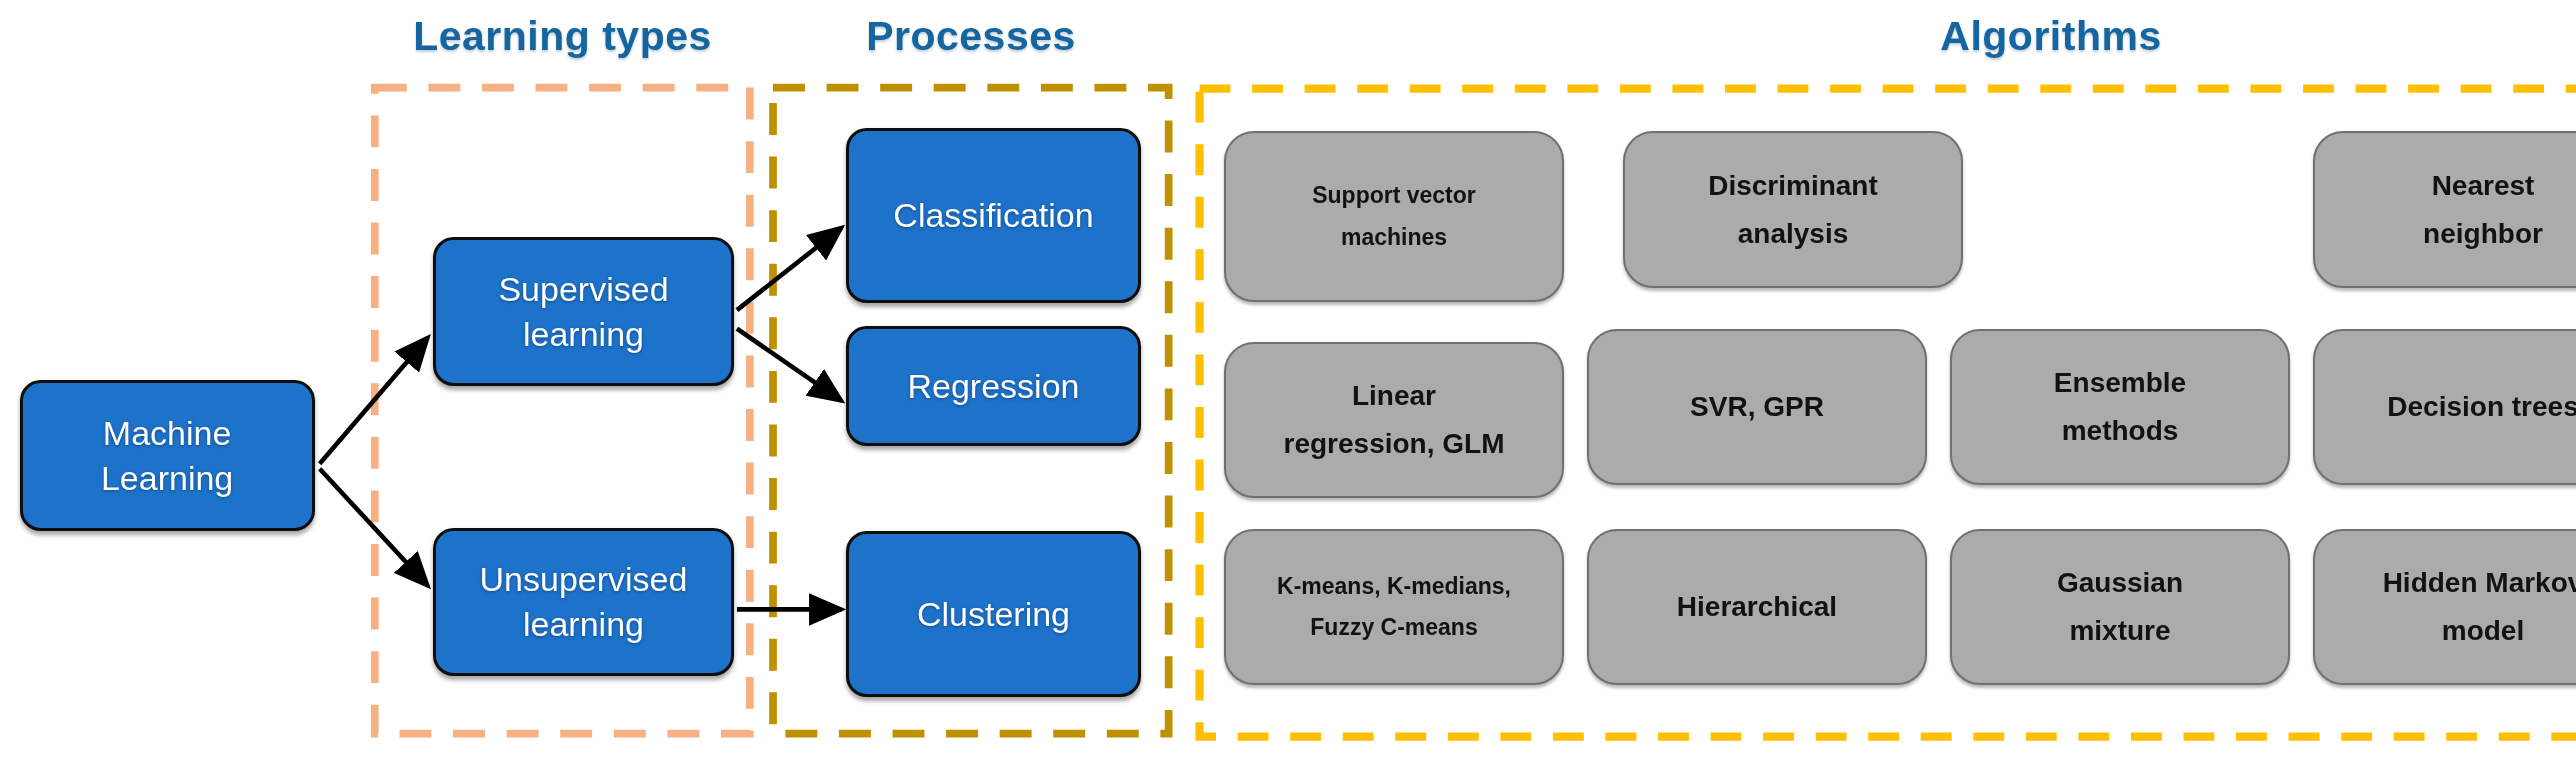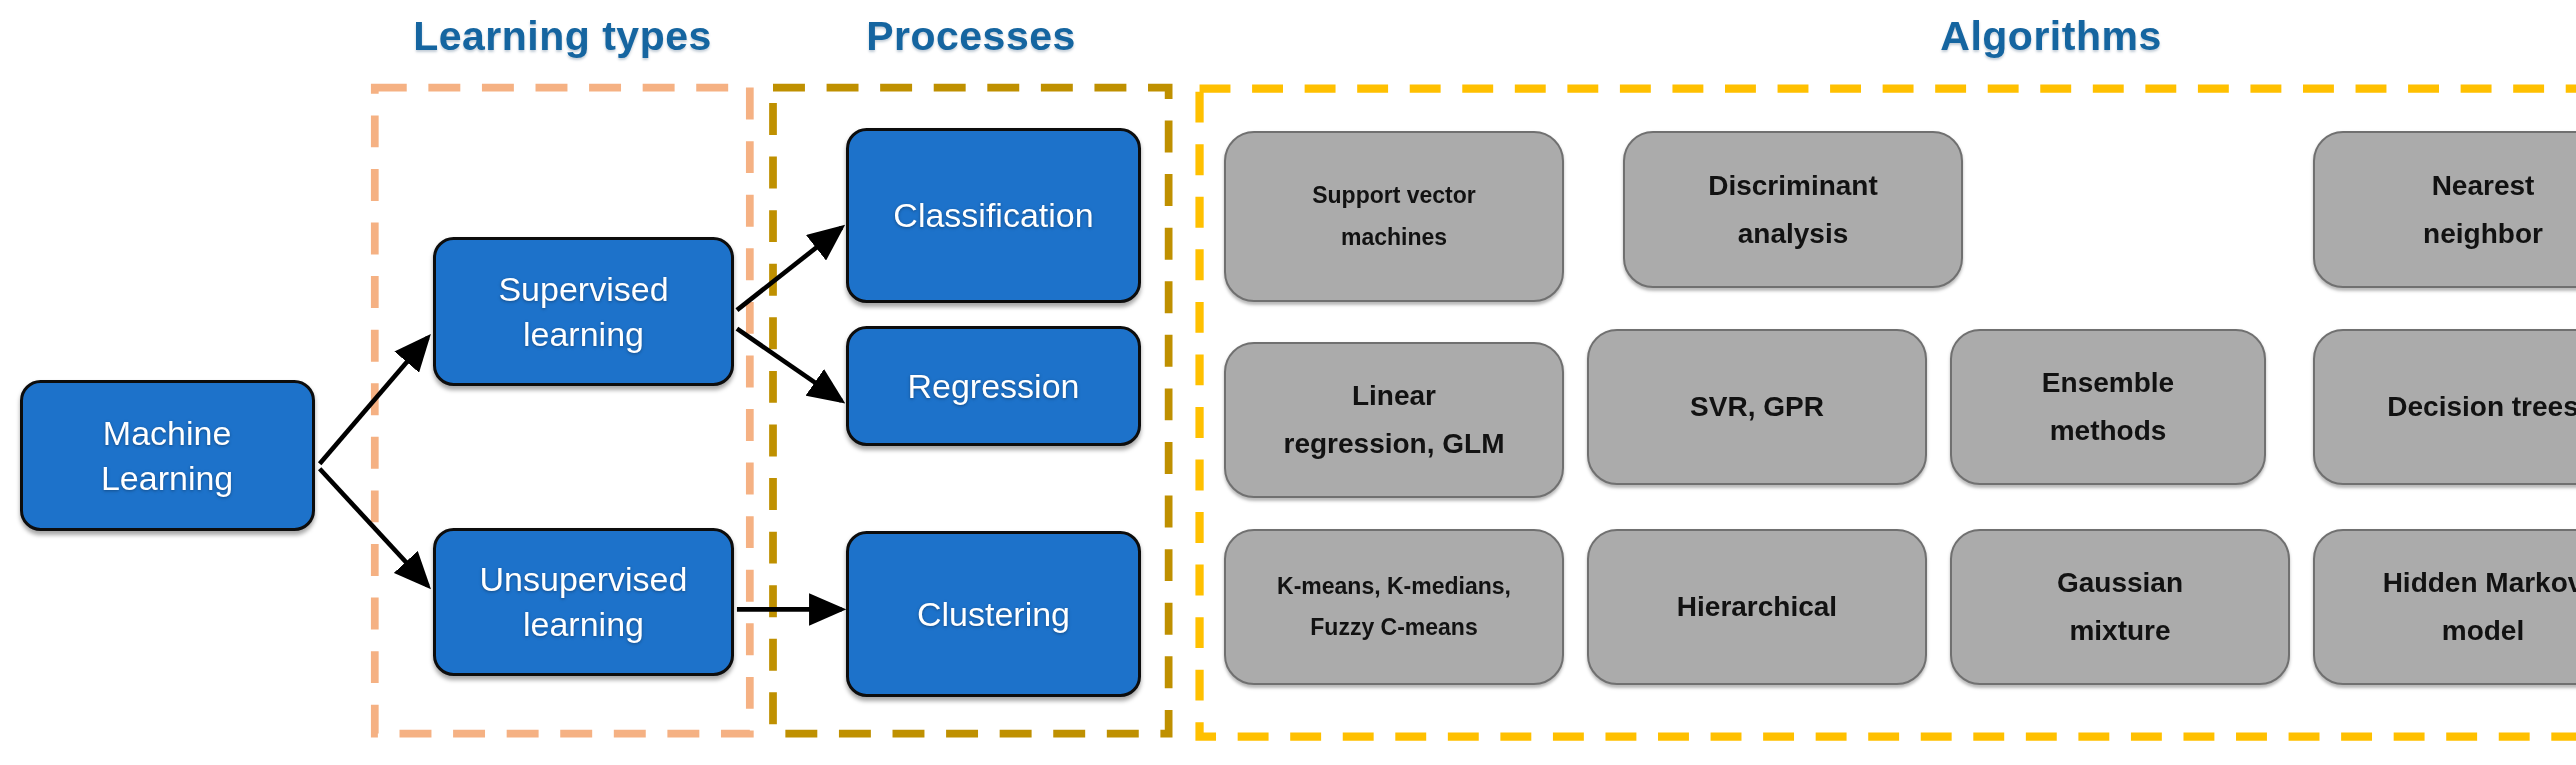--- a/index.html
+++ b/index.html
@@ -98,7 +98,7 @@
   <div class="algo-cell" style="left:1224px; top:329px;  width:340px; height:156px;margin-top:13px;">Linear
 regression, GLM</div>
   <div class="algo-cell" style="left:1587px; top:329px;  width:340px; height:156px;">SVR, GPR</div>
-  <div class="algo-cell" style="left:1950px; top:329px;  width:316px; height:156px;">Ensemble
+  <div class="algo-cell" style="left:1950px; top:329px;  width:340px; height:156px;">Ensemble
 methods</div>
   <div class="algo-cell" style="left:2313px; top:329px;  width:340px; height:156px;">Decision trees</div>
 

